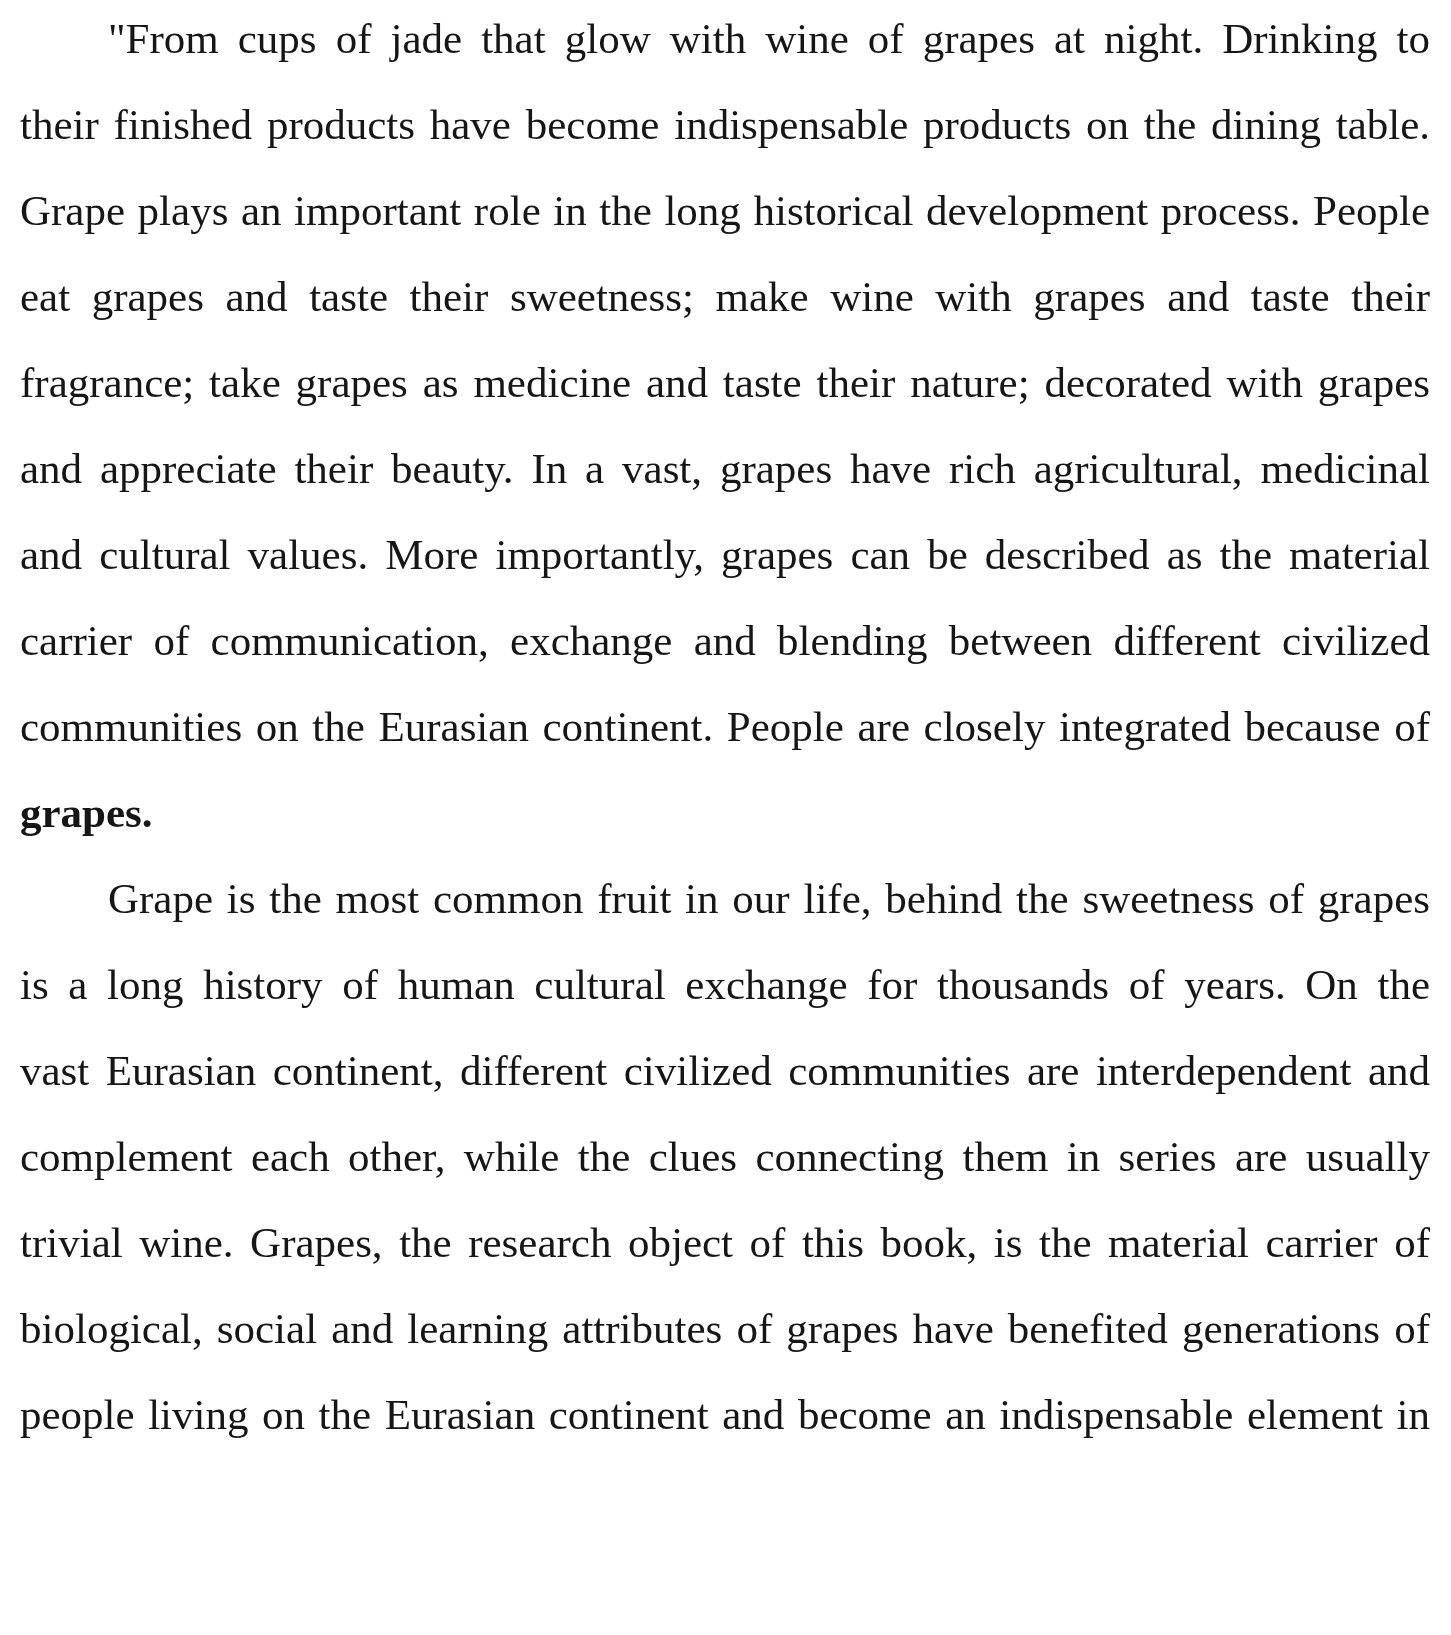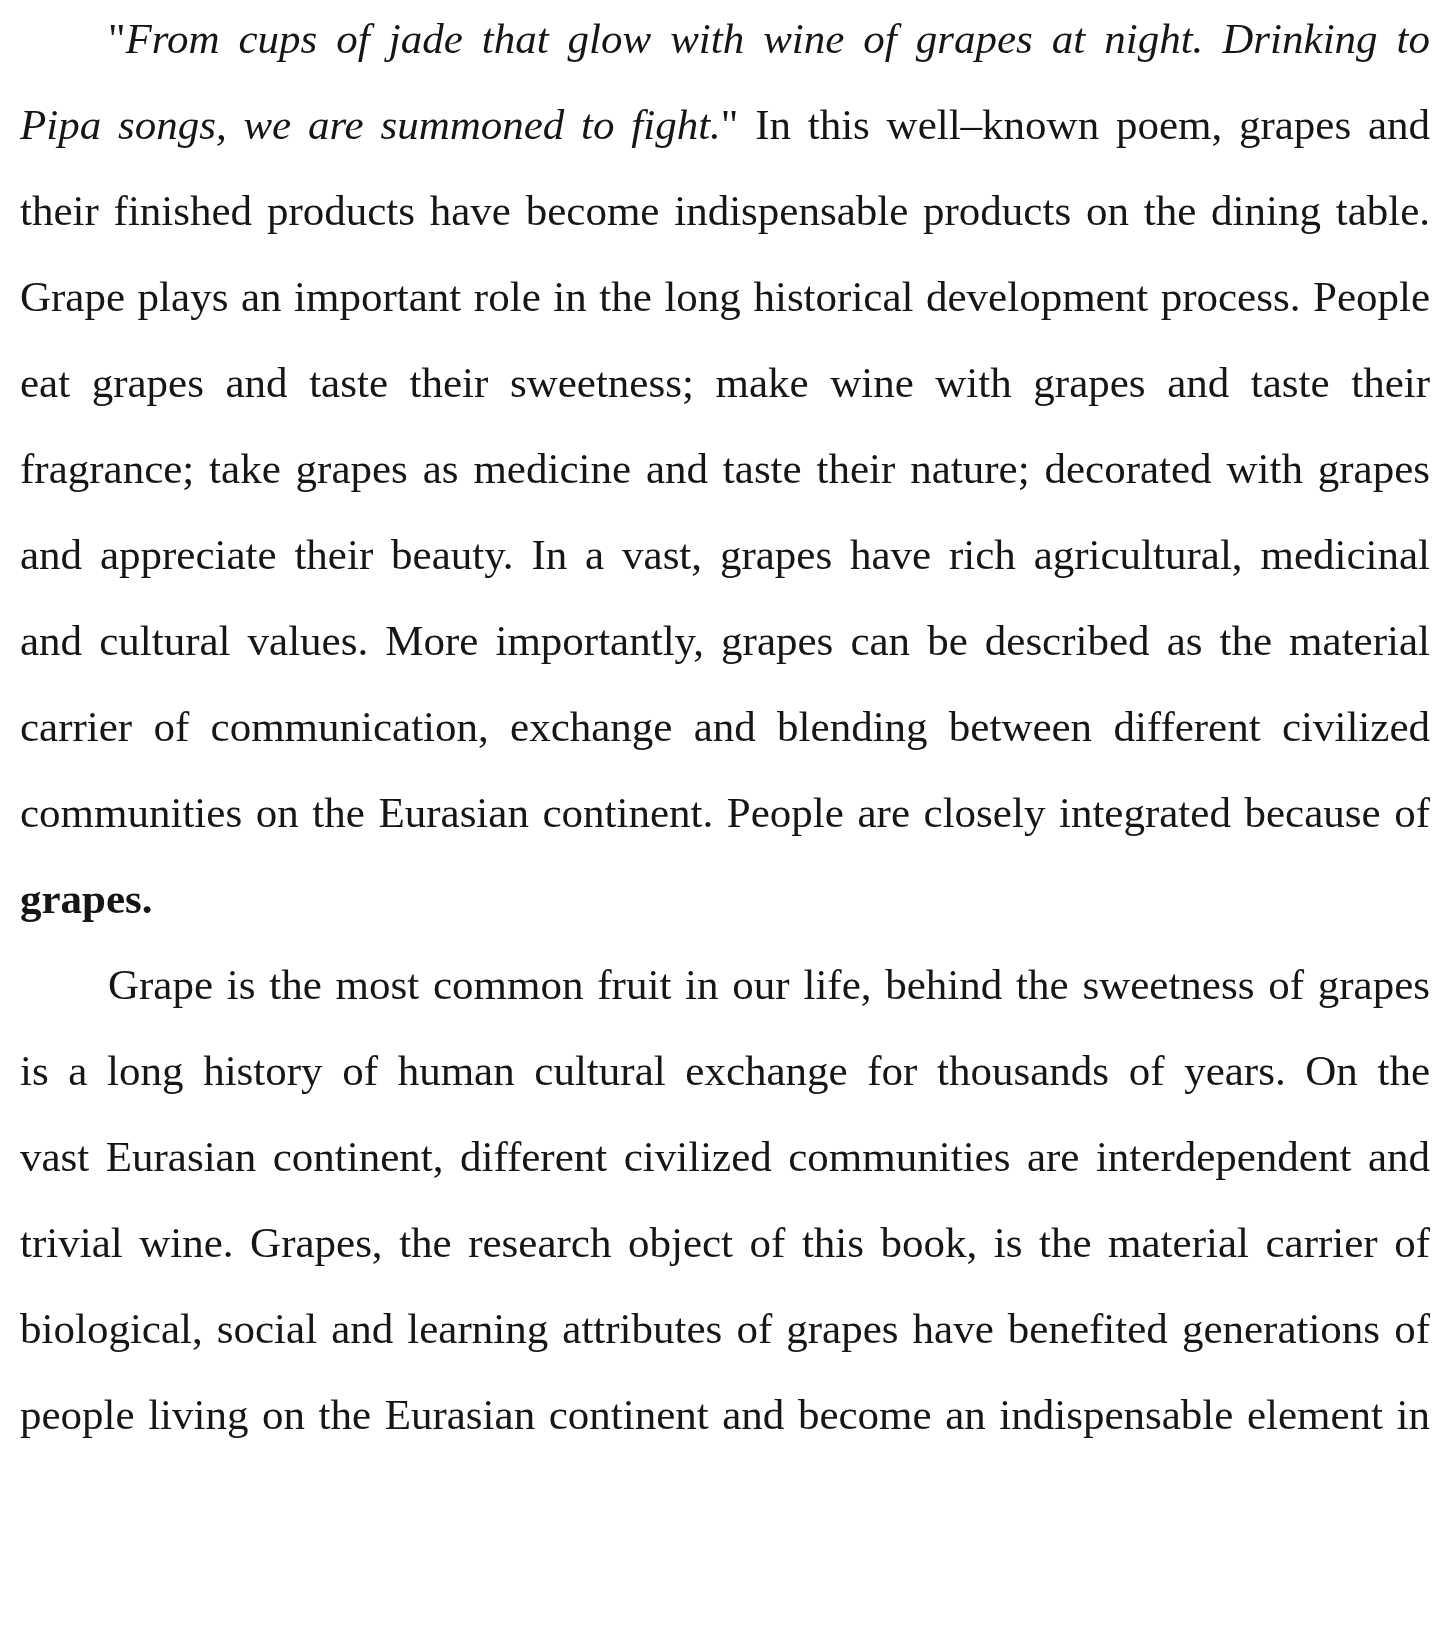--- a/index.html
+++ b/index.html
@@ -46,7 +46,6 @@
     font-style: normal;
   }
   .seg-italic {
-    font-style: italic;
   }
 </style>
 </head>

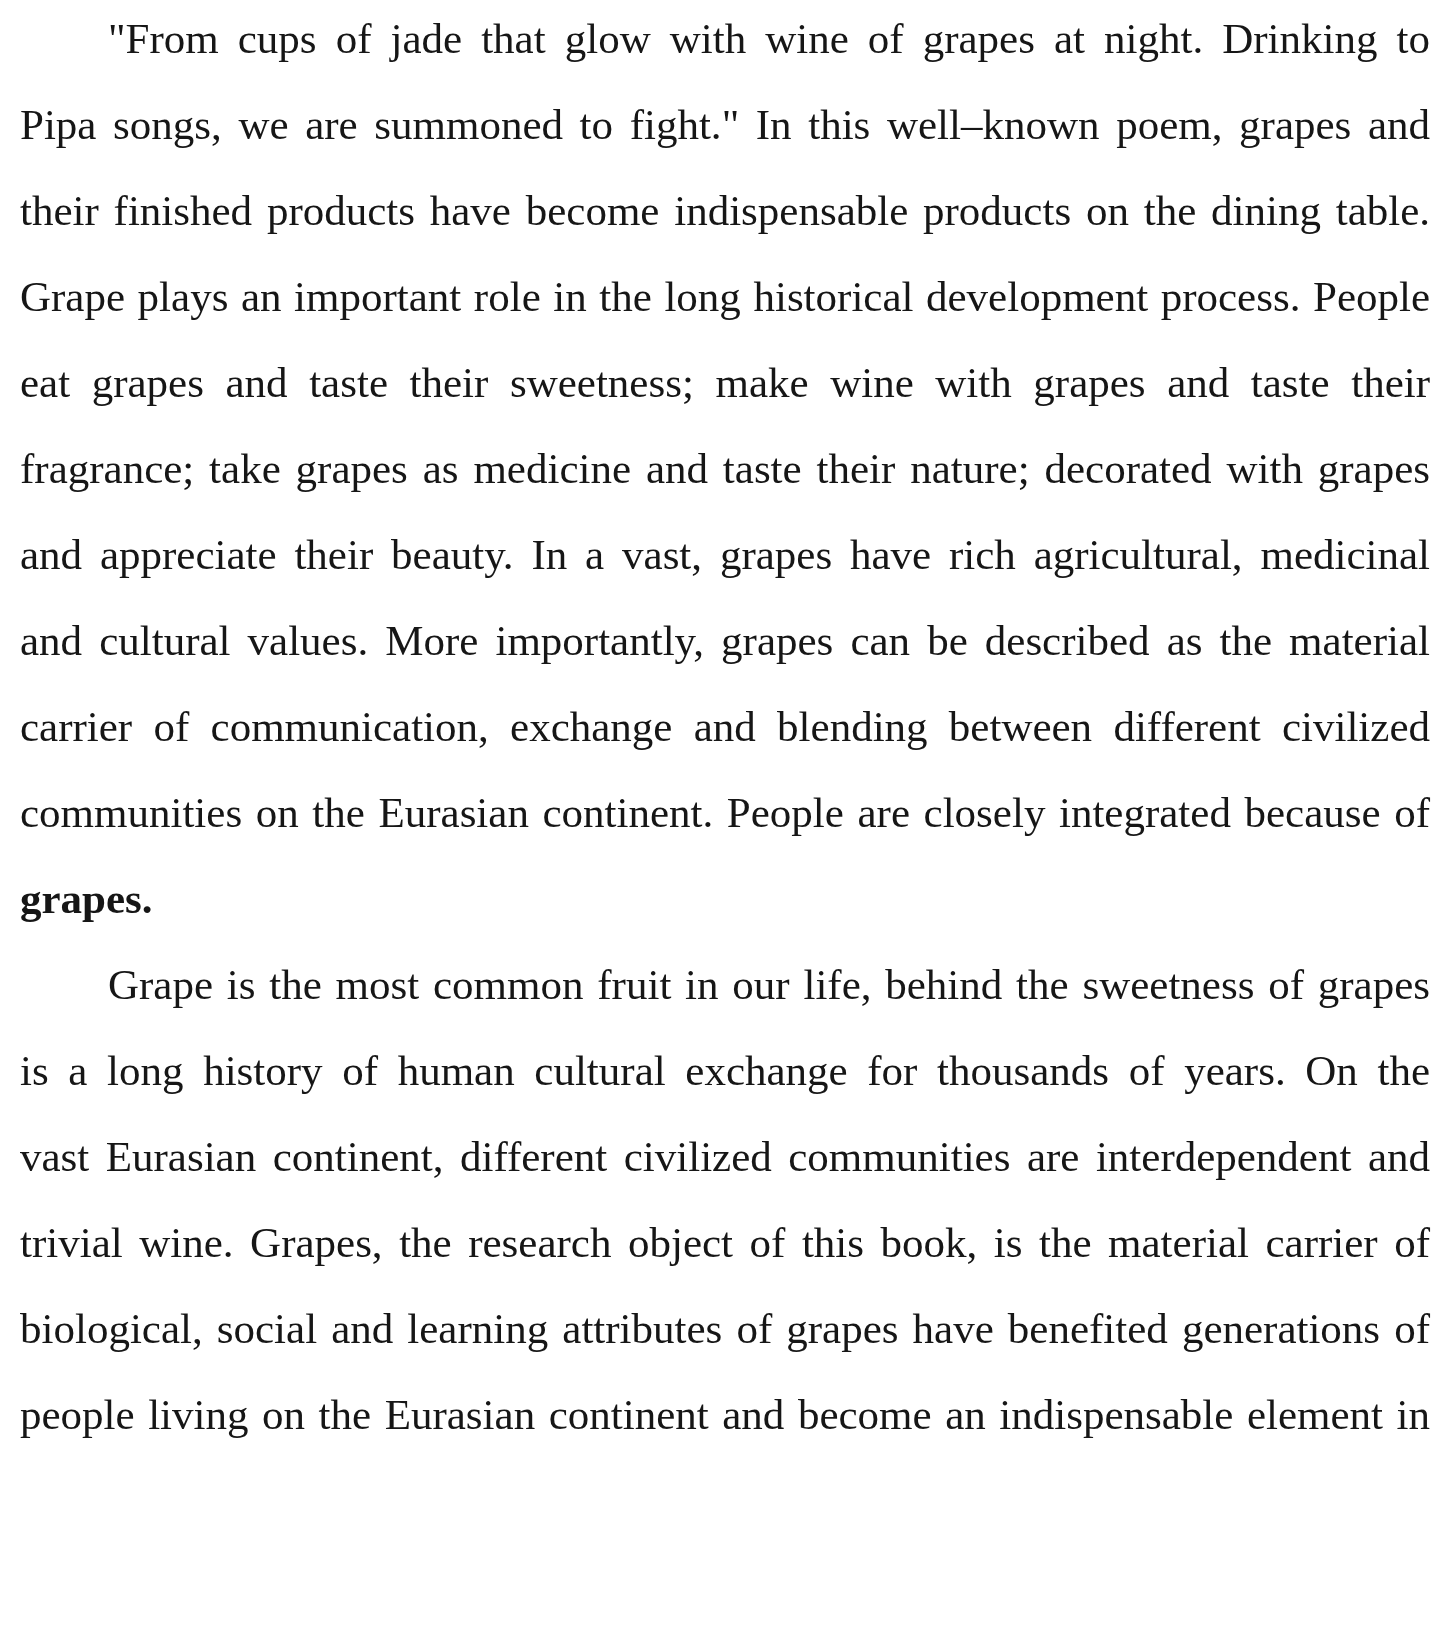--- a/index.html
+++ b/index.html
@@ -55,7 +55,6 @@
   <div class="doc">
       <div class="paragraph">
         <div class="line indent"><span class="seg">"</span><span class="seg seg-italic">From cups of jade that glow with wine of grapes at night. Drinking to</span></div>
-        <div class="line"><span class="seg seg-italic">Pipa songs, we are summoned to fight.</span><span class="seg">" In this well–known poem, grapes and</span></div>
         <div class="line"><span class="seg">their finished products have become indispensable products on the dining table.</span></div>
         <div class="line"><span class="seg">Grape plays an important role in the long historical development process. People</span></div>
         <div class="line"><span class="seg">eat grapes and taste their sweetness; make wine with grapes and taste their</span></div>

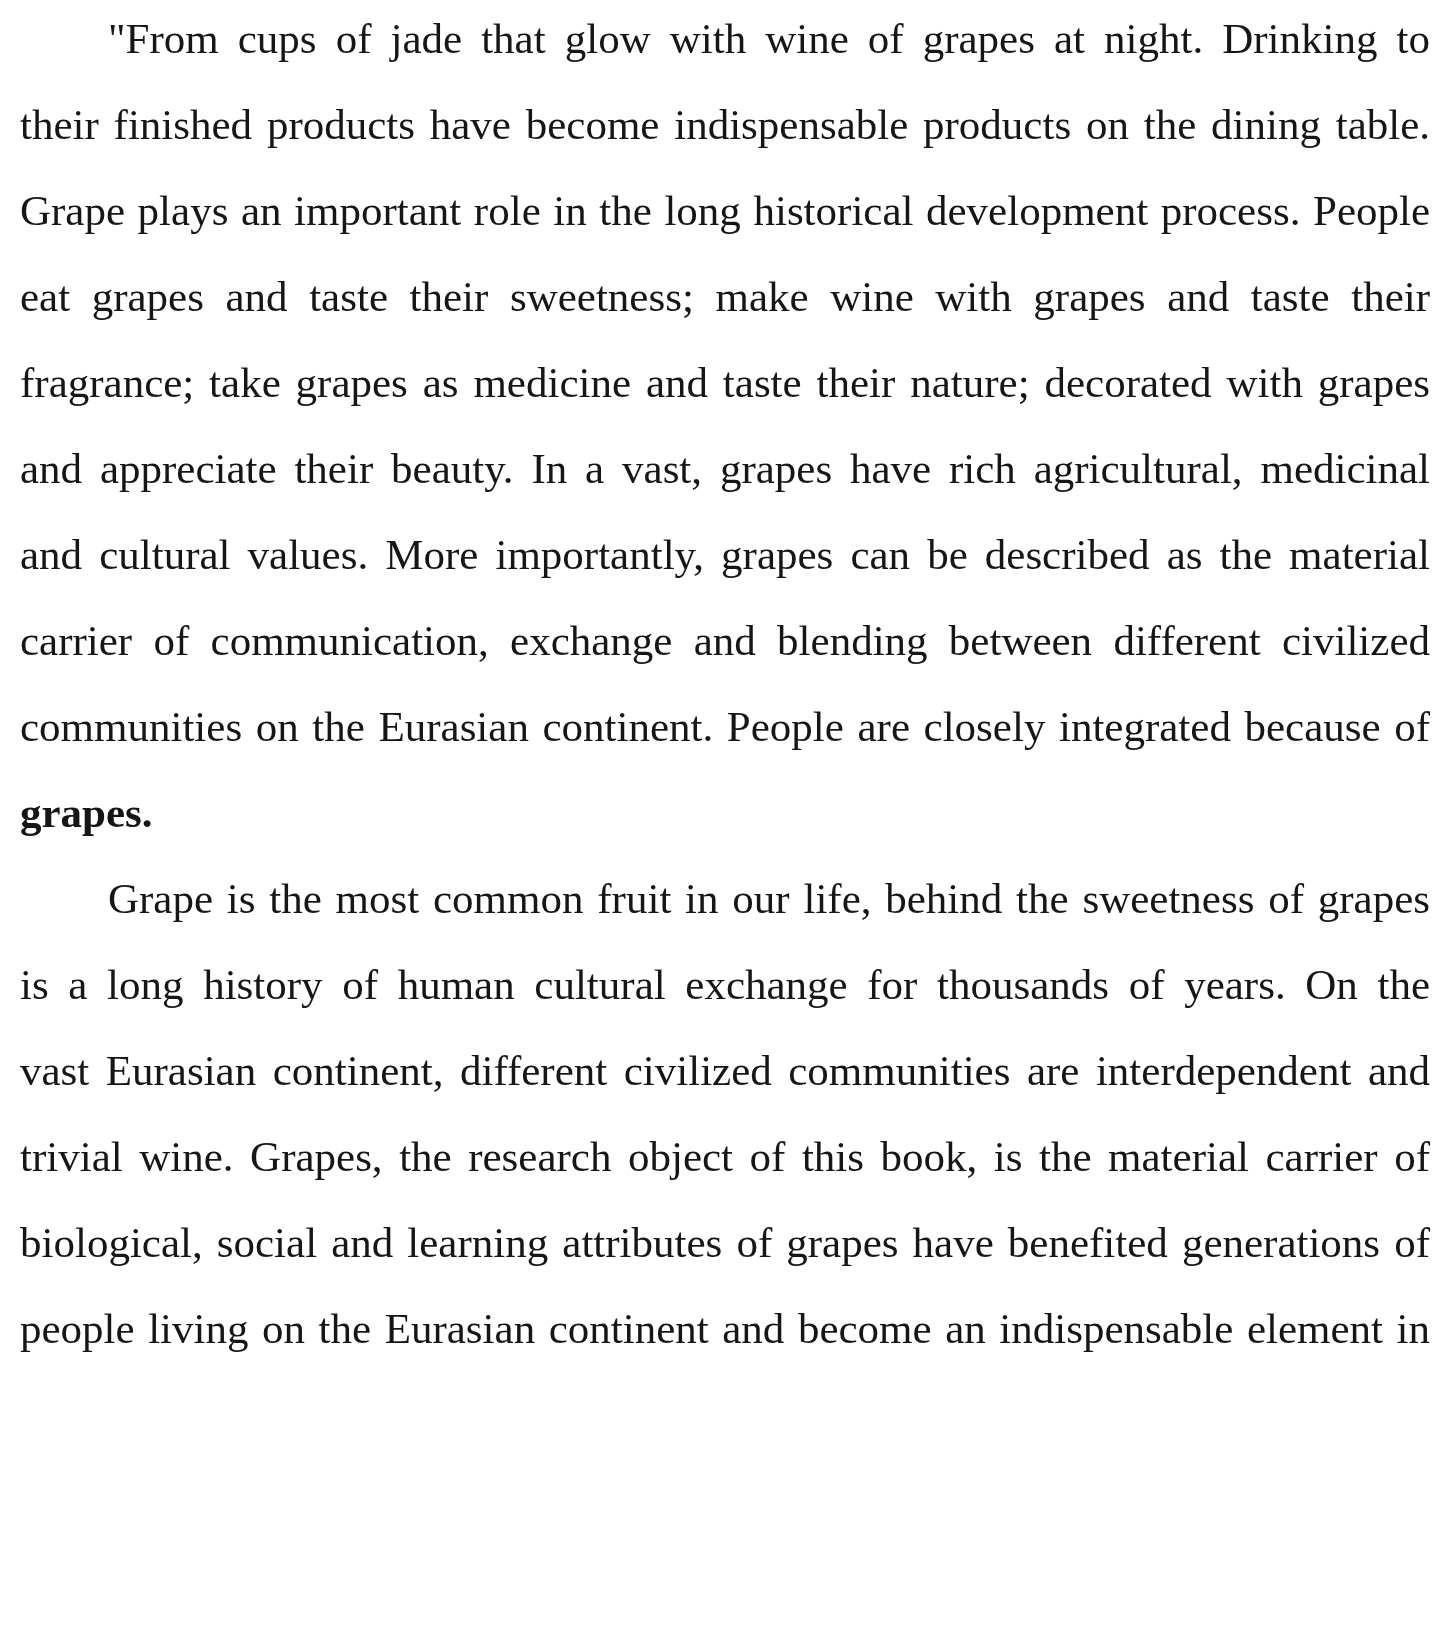--- a/index.html
+++ b/index.html
@@ -69,6 +69,7 @@
         <div class="line indent"><span class="seg">Grape is the most common fruit in our life, behind the sweetness of grapes</span></div>
         <div class="line"><span class="seg">is a long history of human cultural exchange for thousands of years. On the</span></div>
         <div class="line"><span class="seg">vast Eurasian continent, different civilized communities are interdependent and</span></div>
+        <div class="line"><span class="seg">complement each other, while the clues connecting them in series are usually</span></div>
         <div class="line"><span class="seg">trivial wine. Grapes, the research object of this book, is the material carrier of</span></div>
         <div class="line"><span class="seg">biological, social and learning attributes of grapes have benefited generations of</span></div>
         <div class="line"><span class="seg">people living on the Eurasian continent and become an indispensable element in</span></div>

